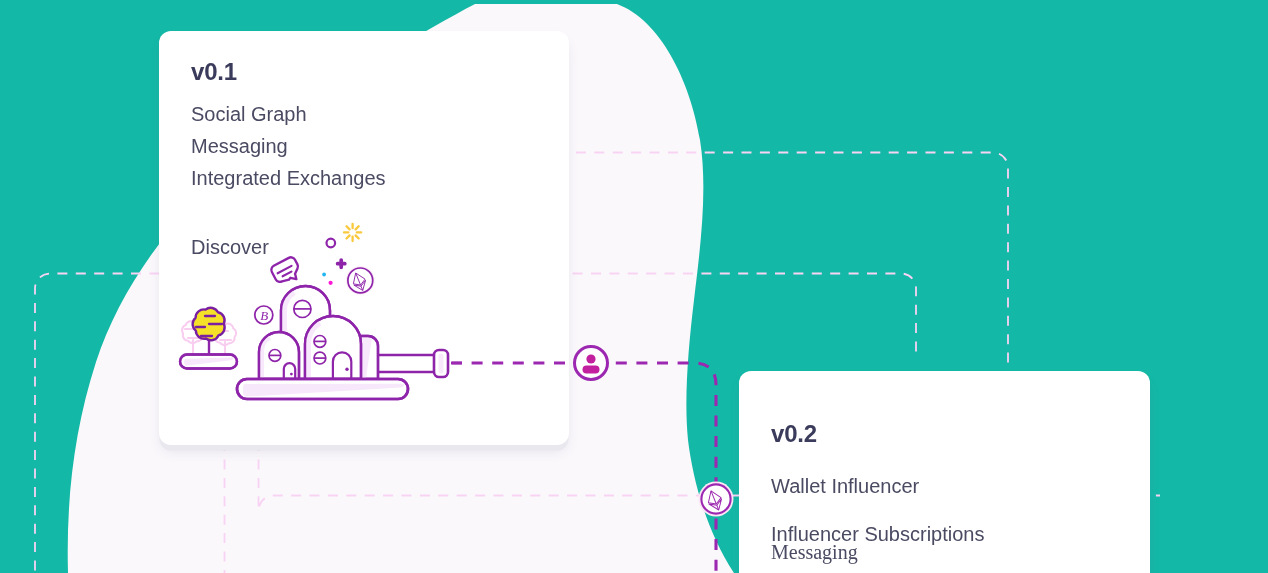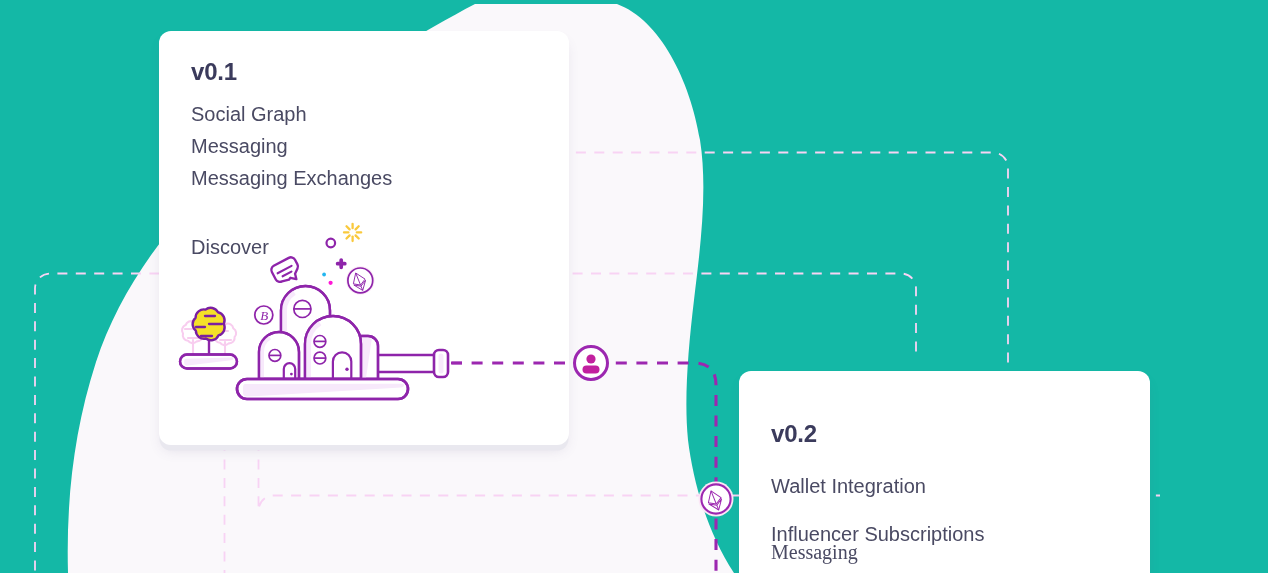--- a/index.html
+++ b/index.html
@@ -29,7 +29,7 @@
 <div class="card-title" style="left:191px;top:58px;">v0.1</div>
 <div class="card-item" style="left:191px;top:103px;">Social Graph</div>
 <div class="card-item" style="left:191px;top:135px;">Messaging</div>
-<div class="card-item" style="left:191px;top:167px;">Messaging Exchanges</div>
+<div class="card-item" style="left:191px;top:167px;">Integrated Exchanges</div>
 <div class="card-item" style="left:191px;top:199px;margin-top:37px;">Discover</div>
 <div class="card" style="left:739px;top:371px;width:411px;height:300px;"></div>
 <div class="card-title" style="left:771px;top:420px;">v0.2</div>

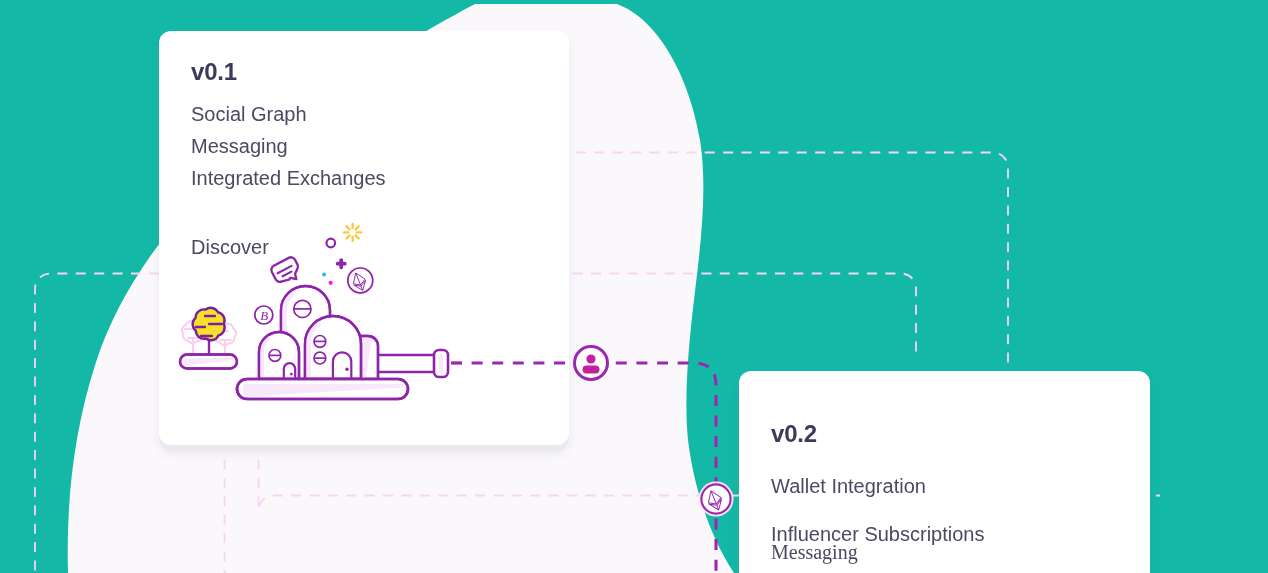--- a/index.html
+++ b/index.html
@@ -33,7 +33,7 @@
 <div class="card-item" style="left:191px;top:199px;margin-top:37px;">Discover</div>
 <div class="card" style="left:739px;top:371px;width:411px;height:300px;"></div>
 <div class="card-title" style="left:771px;top:420px;">v0.2</div>
-<div class="card-item" style="left:771px;top:475px;">Wallet Integration</div>
+<div class="card-item" style="left:771px;top:475px;">Wallet Influencer</div>
 <div class="card-item" style="left:771px;top:523px;">Influencer Subscriptions</div>
 <div class="card-item" style="left:771px;top:541px;font-family:Liberation Serif, serif;">Messaging</div>
 <svg width="1268" height="573" style="left:0;top:0;">

